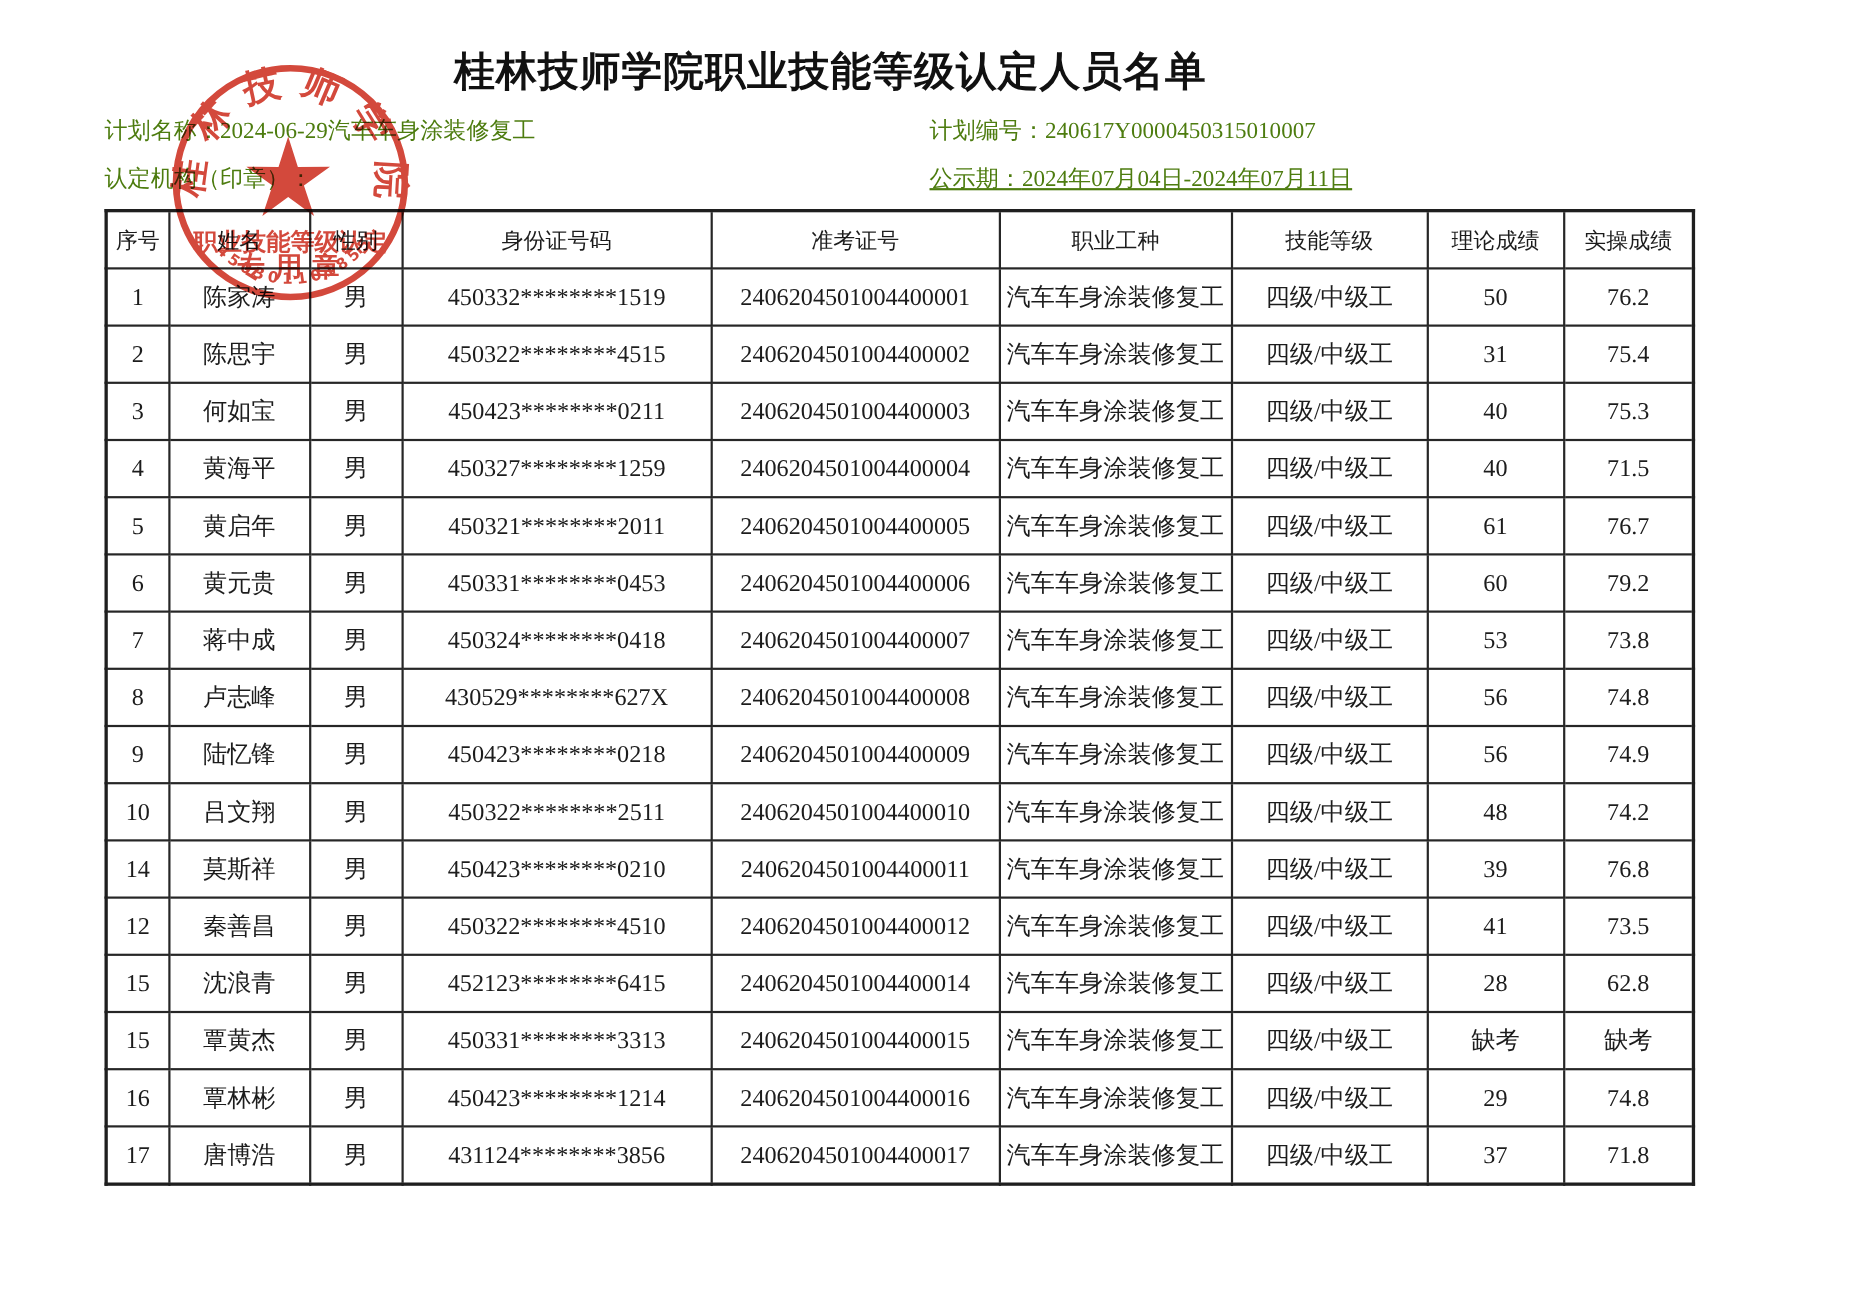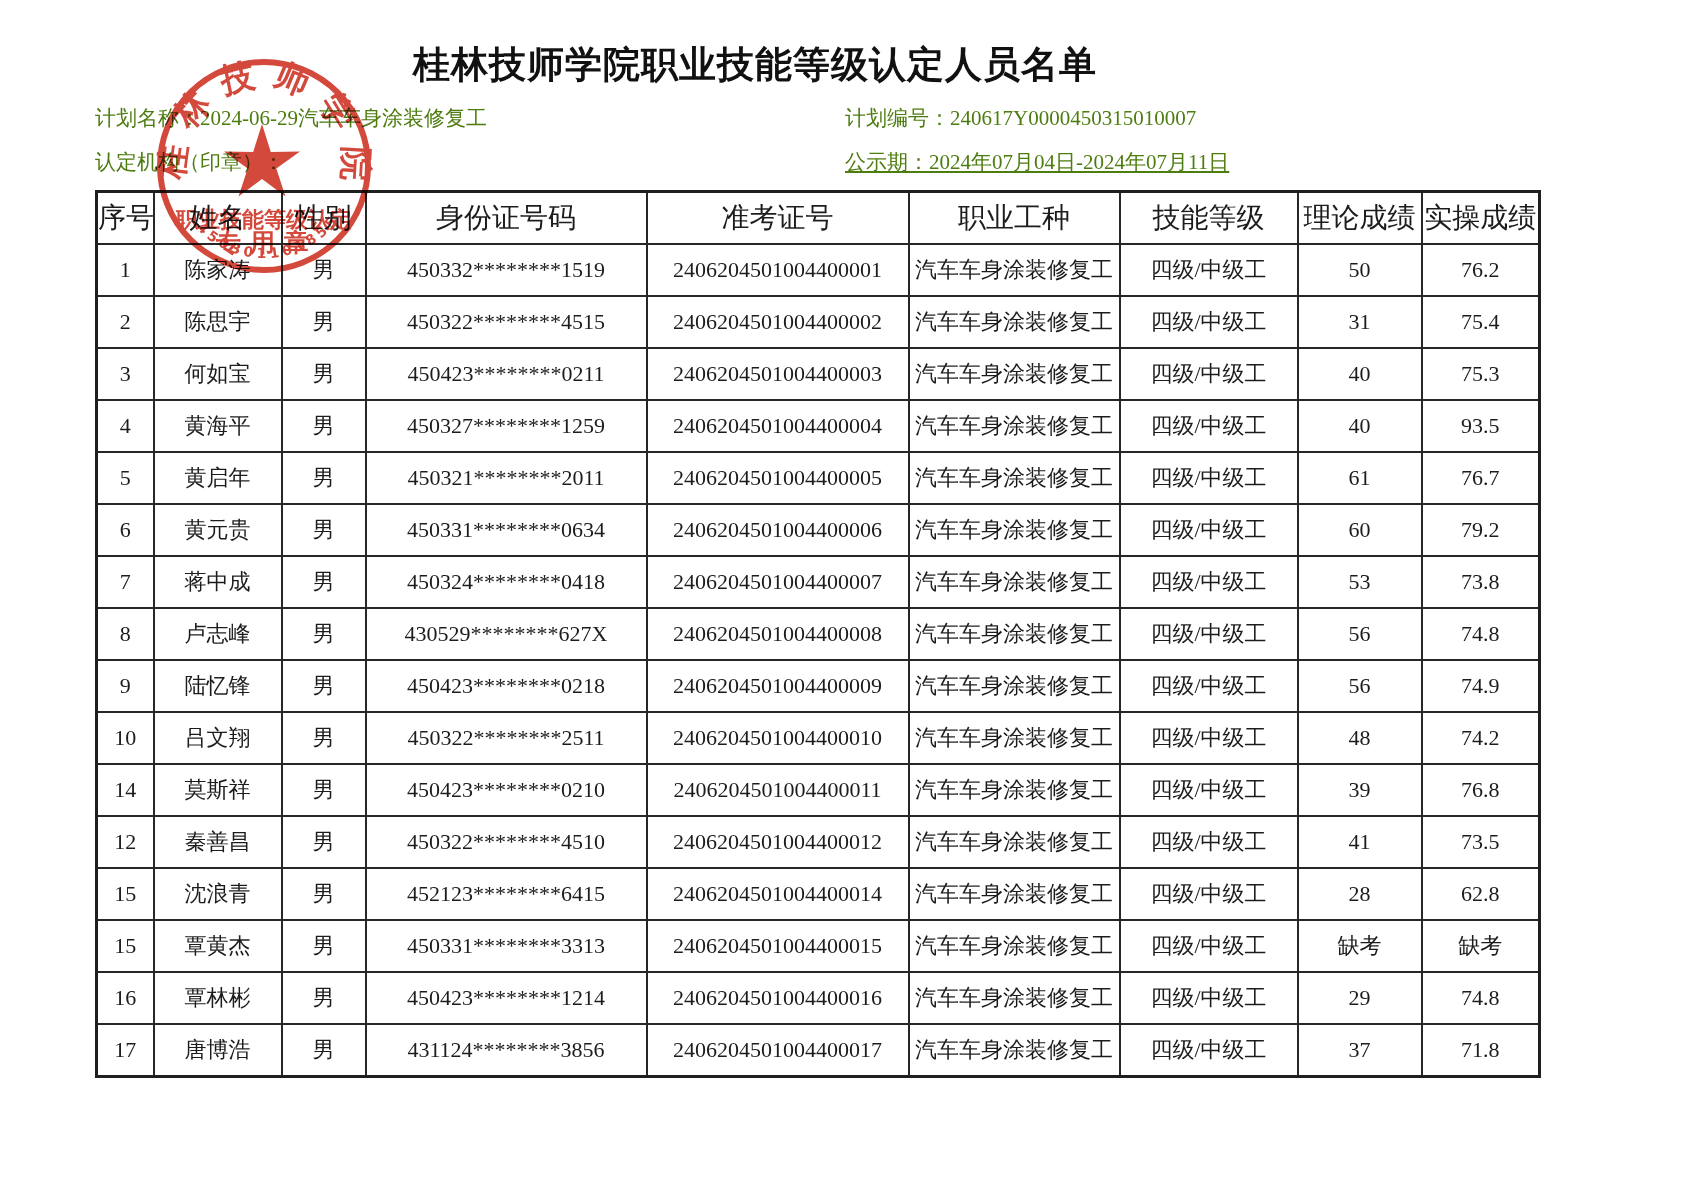--- a/index.html
+++ b/index.html
@@ -35,7 +35,7 @@
     text-align:center;vertical-align:middle;
     padding:0;height:50px;overflow:hidden;white-space:nowrap;
   }
-  table.results thead th{font-size:28px;font-weight:normal;}
+  table.results thead th{font-size:20px;font-weight:normal;}
   table.results td{font-size:22px;}
   table.results{border:3px solid #1f1f1f;}
   .stamp{

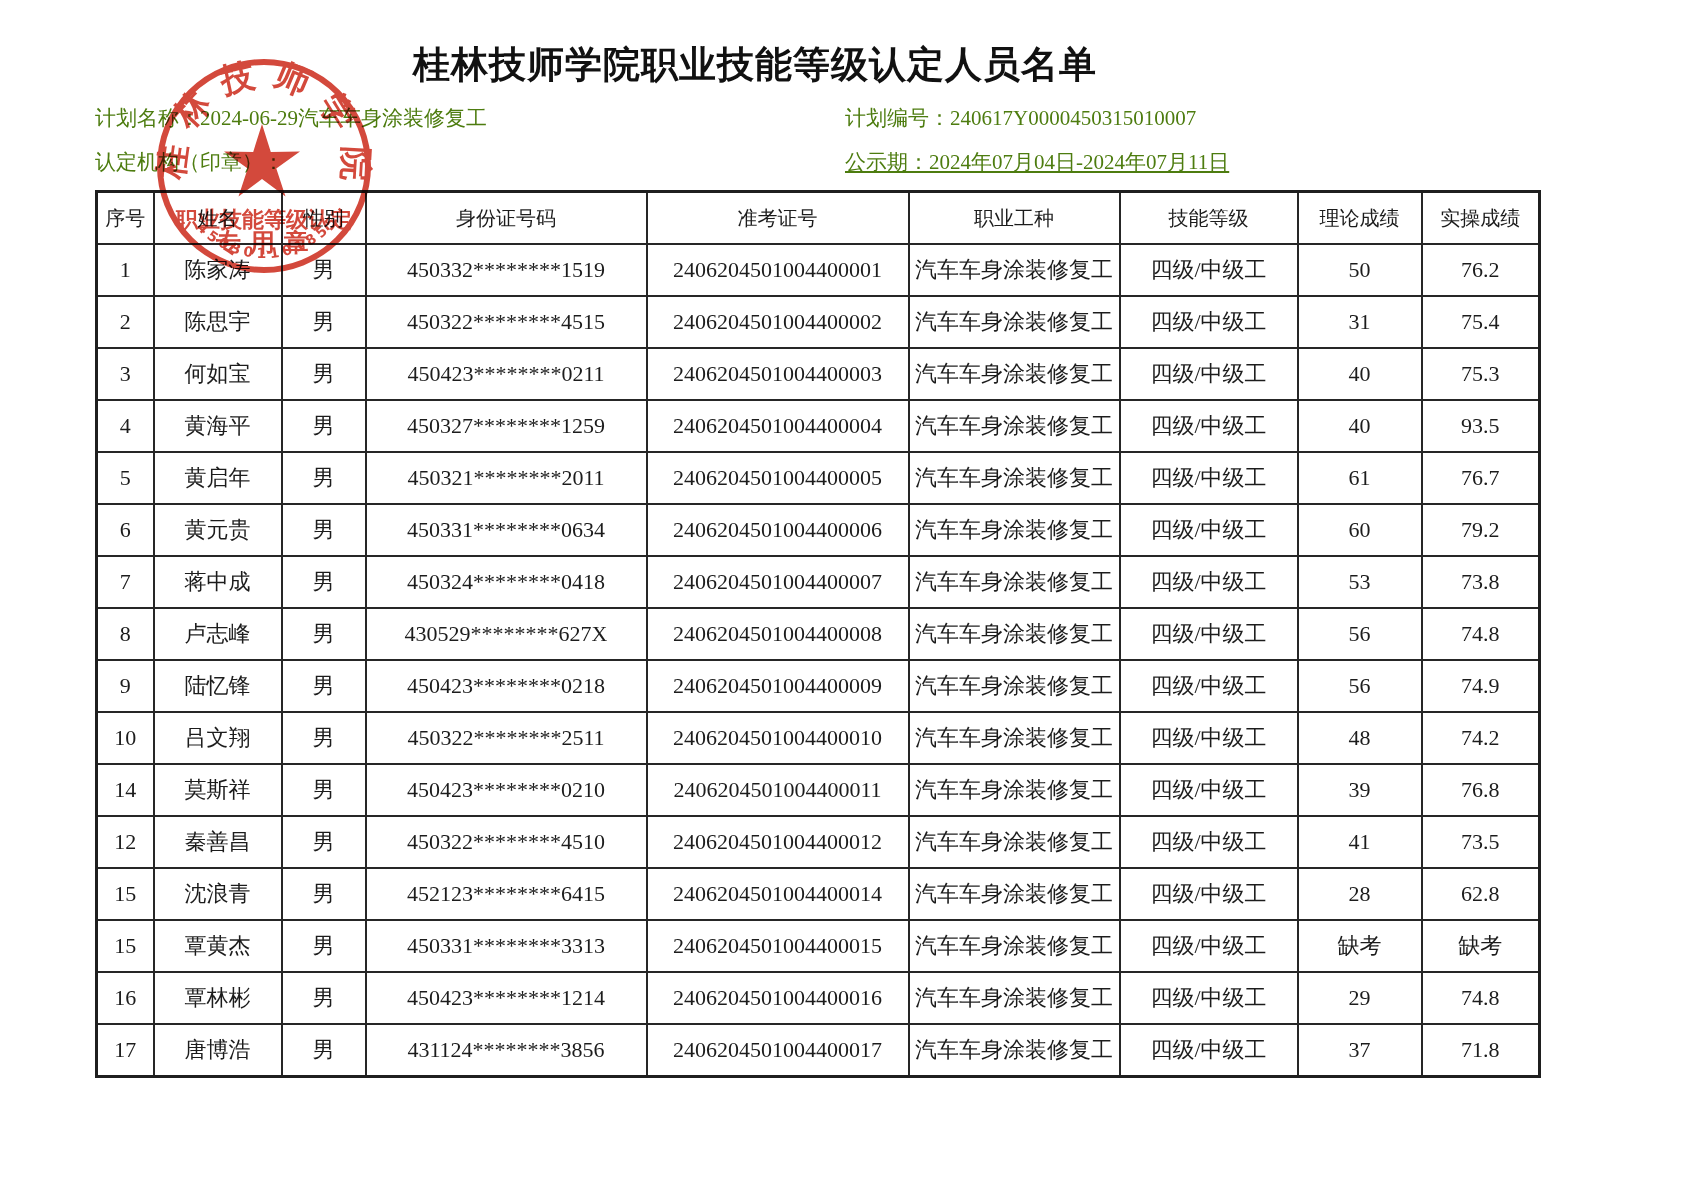--- a/index.html
+++ b/index.html
@@ -129,7 +129,7 @@
           <td>汽车车身涂装修复工</td>
           <td>四级/中级工</td>
           <td>40</td>
-          <td>93.5</td>
+          <td>71.5</td>
         </tr>
         <tr>
           <td>5</td>

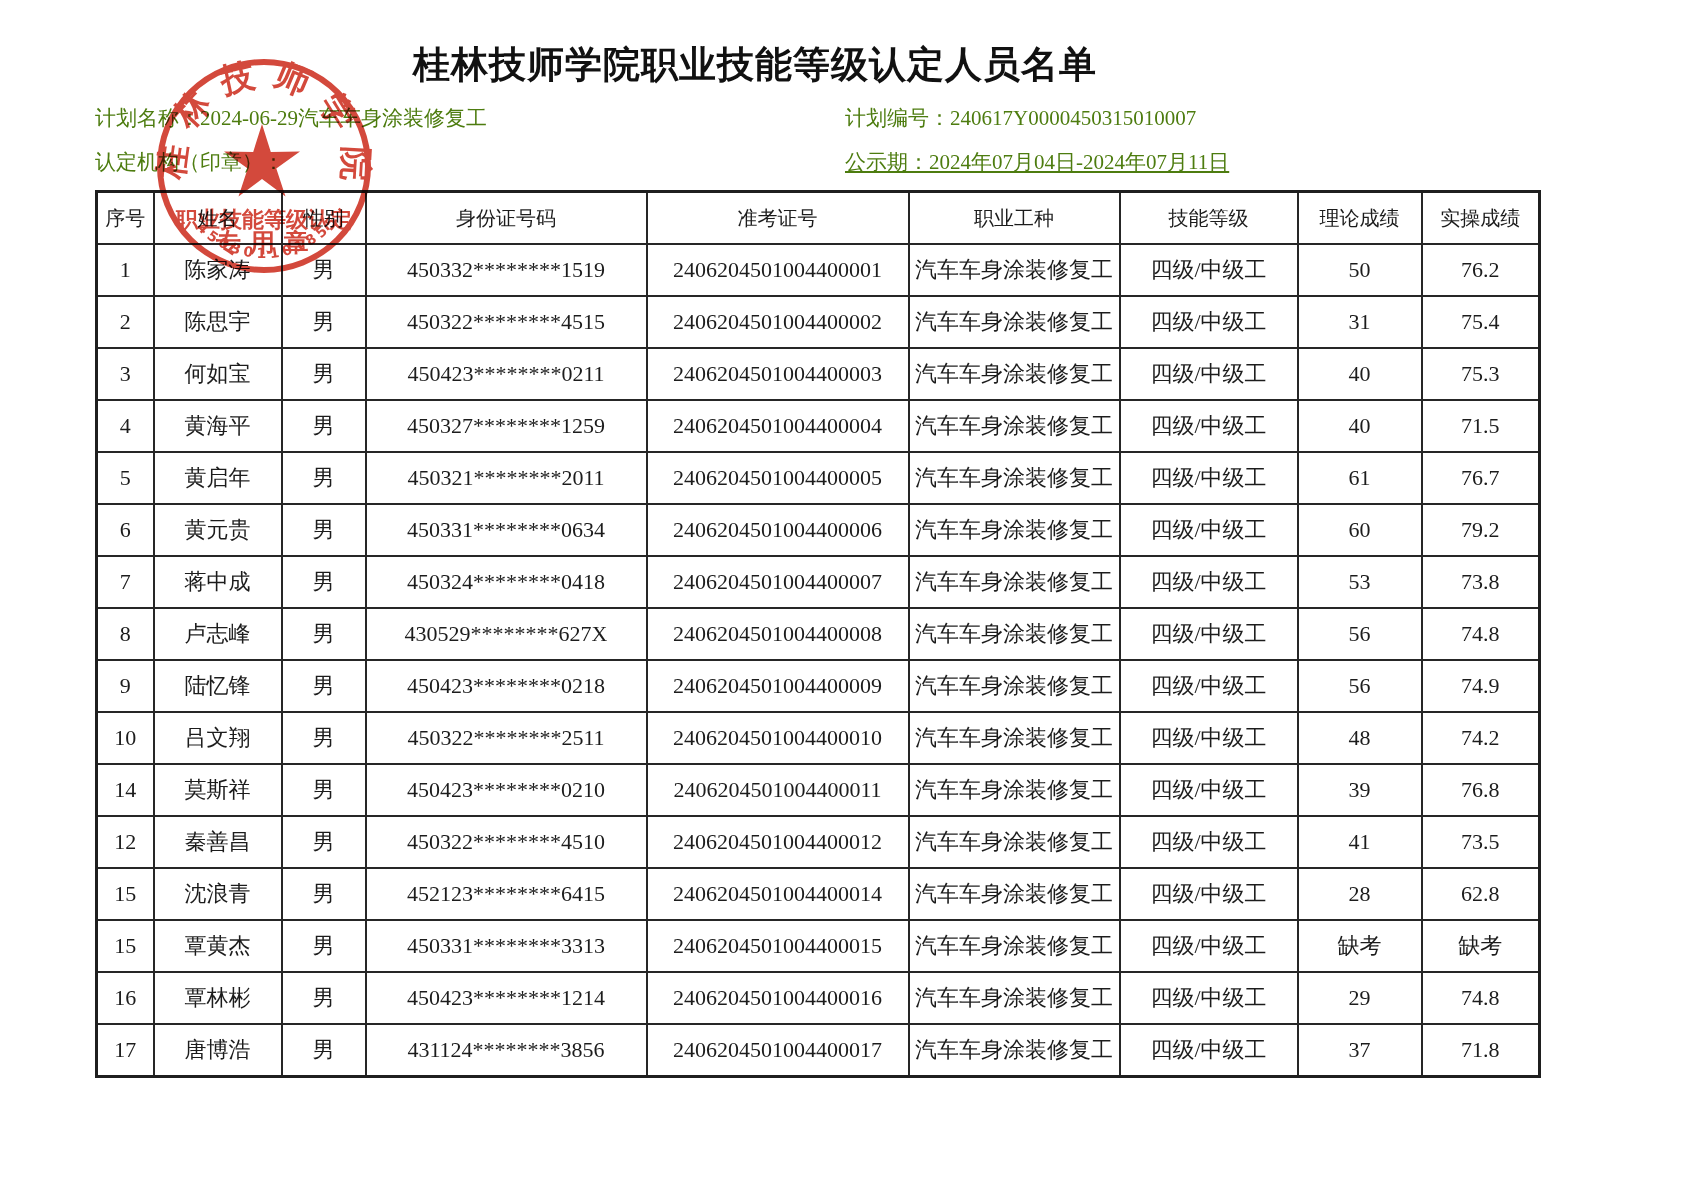--- a/index.html
+++ b/index.html
@@ -146,7 +146,7 @@
           <td>6</td>
           <td>黄元贵</td>
           <td>男</td>
-          <td>450331********0634</td>
+          <td>450331********0453</td>
           <td>2406204501004400006</td>
           <td>汽车车身涂装修复工</td>
           <td>四级/中级工</td>

